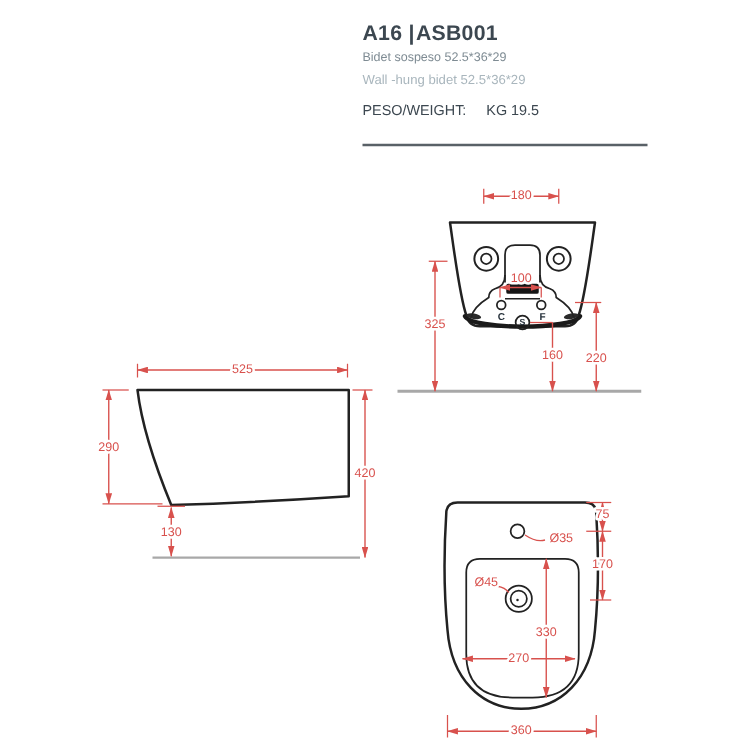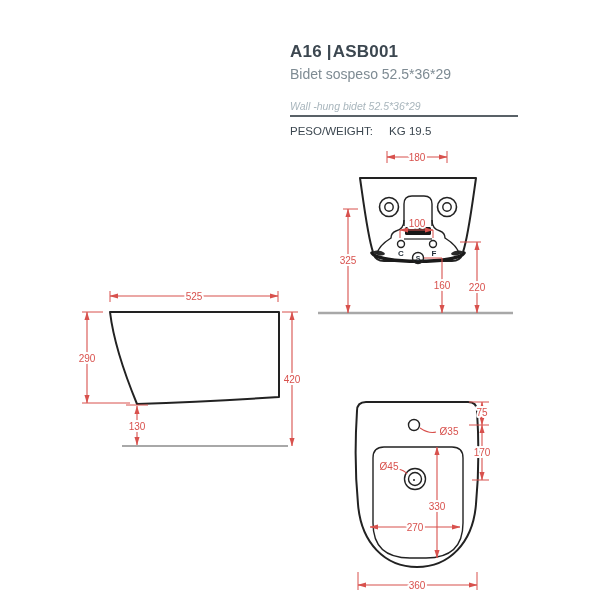--- a/index.html
+++ b/index.html
@@ -5,7 +5,7 @@
   html,body{margin:0;padding:0;background:#fff;}
   #page{position:relative;width:600px;height:600px;background:#ffffff;overflow:hidden;
         font-family:"Liberation Sans",sans-serif;}
-  .header{position:absolute;left:290px;top:42px;width:260px;}
+  .header{position:absolute;left:290px;top:17px;width:260px;}
   .title{font-size:17px;font-weight:bold;color:#3c4750;letter-spacing:.2px;}
   .title .divider{margin:0 1px 0 5px;}
   .sub1{margin-top:4px;font-size:14px;color:#7e8b93;}

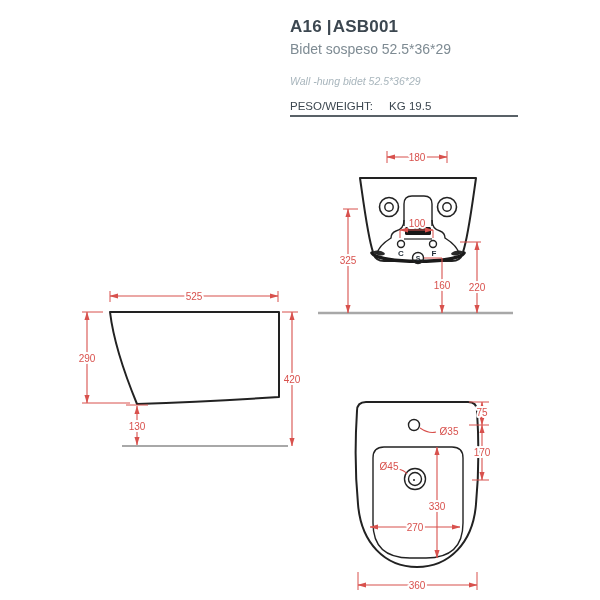--- a/index.html
+++ b/index.html
@@ -8,7 +8,7 @@
   .header{position:absolute;left:290px;top:17px;width:260px;}
   .title{font-size:17px;font-weight:bold;color:#3c4750;letter-spacing:.2px;}
   .title .divider{margin:0 1px 0 5px;}
-  .sub1{margin-top:4px;font-size:14px;color:#7e8b93;}
+  .sub1{margin-top:4px;font-size:10px;color:#7e8b93;}
   .sub2{margin-top:18px;font-size:10.5px;color:#a9b6bd;font-style:italic;}
   .weight{margin-top:13px;font-size:11.5px;font-weight:normal;color:#3c4750;}
   .weight .value{margin-left:16px;}

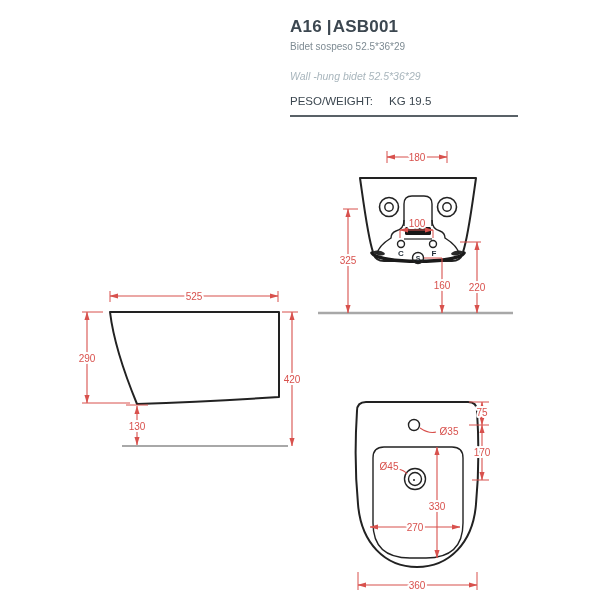--- a/index.html
+++ b/index.html
@@ -9,7 +9,7 @@
   .title{font-size:17px;font-weight:bold;color:#3c4750;letter-spacing:.2px;}
   .title .divider{margin:0 1px 0 5px;}
   .sub1{margin-top:4px;font-size:10px;color:#7e8b93;}
-  .sub2{margin-top:18px;font-size:10.5px;color:#a9b6bd;font-style:italic;}
+  .sub2{margin-top:6px;font-size:10.5px;color:#a9b6bd;}
   .weight{margin-top:13px;font-size:11.5px;font-weight:normal;color:#3c4750;}
   .weight .value{margin-left:16px;}
   .rule{position:absolute;left:290px;top:115px;width:228px;height:2px;background:#596167;}

